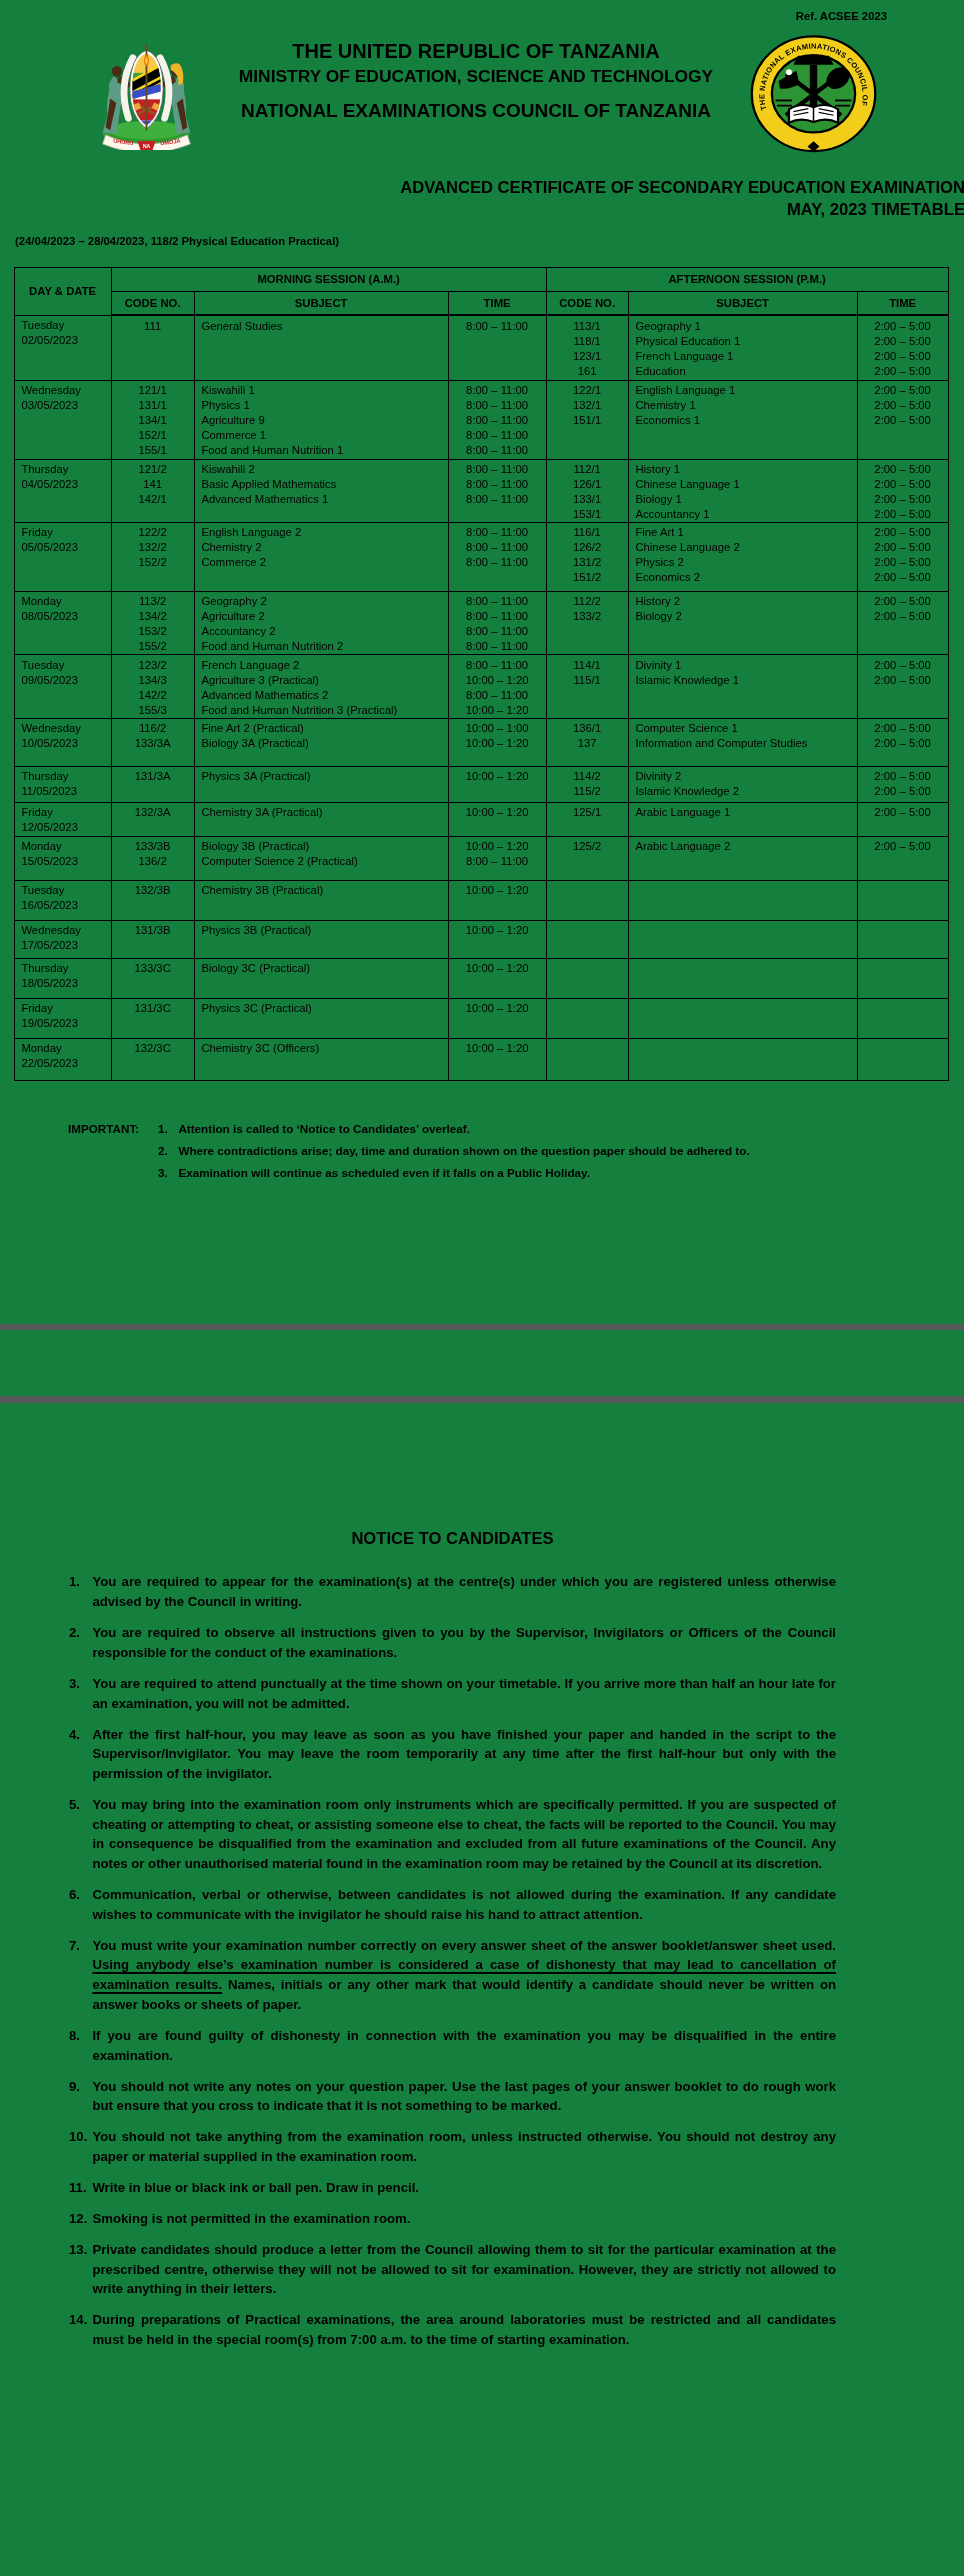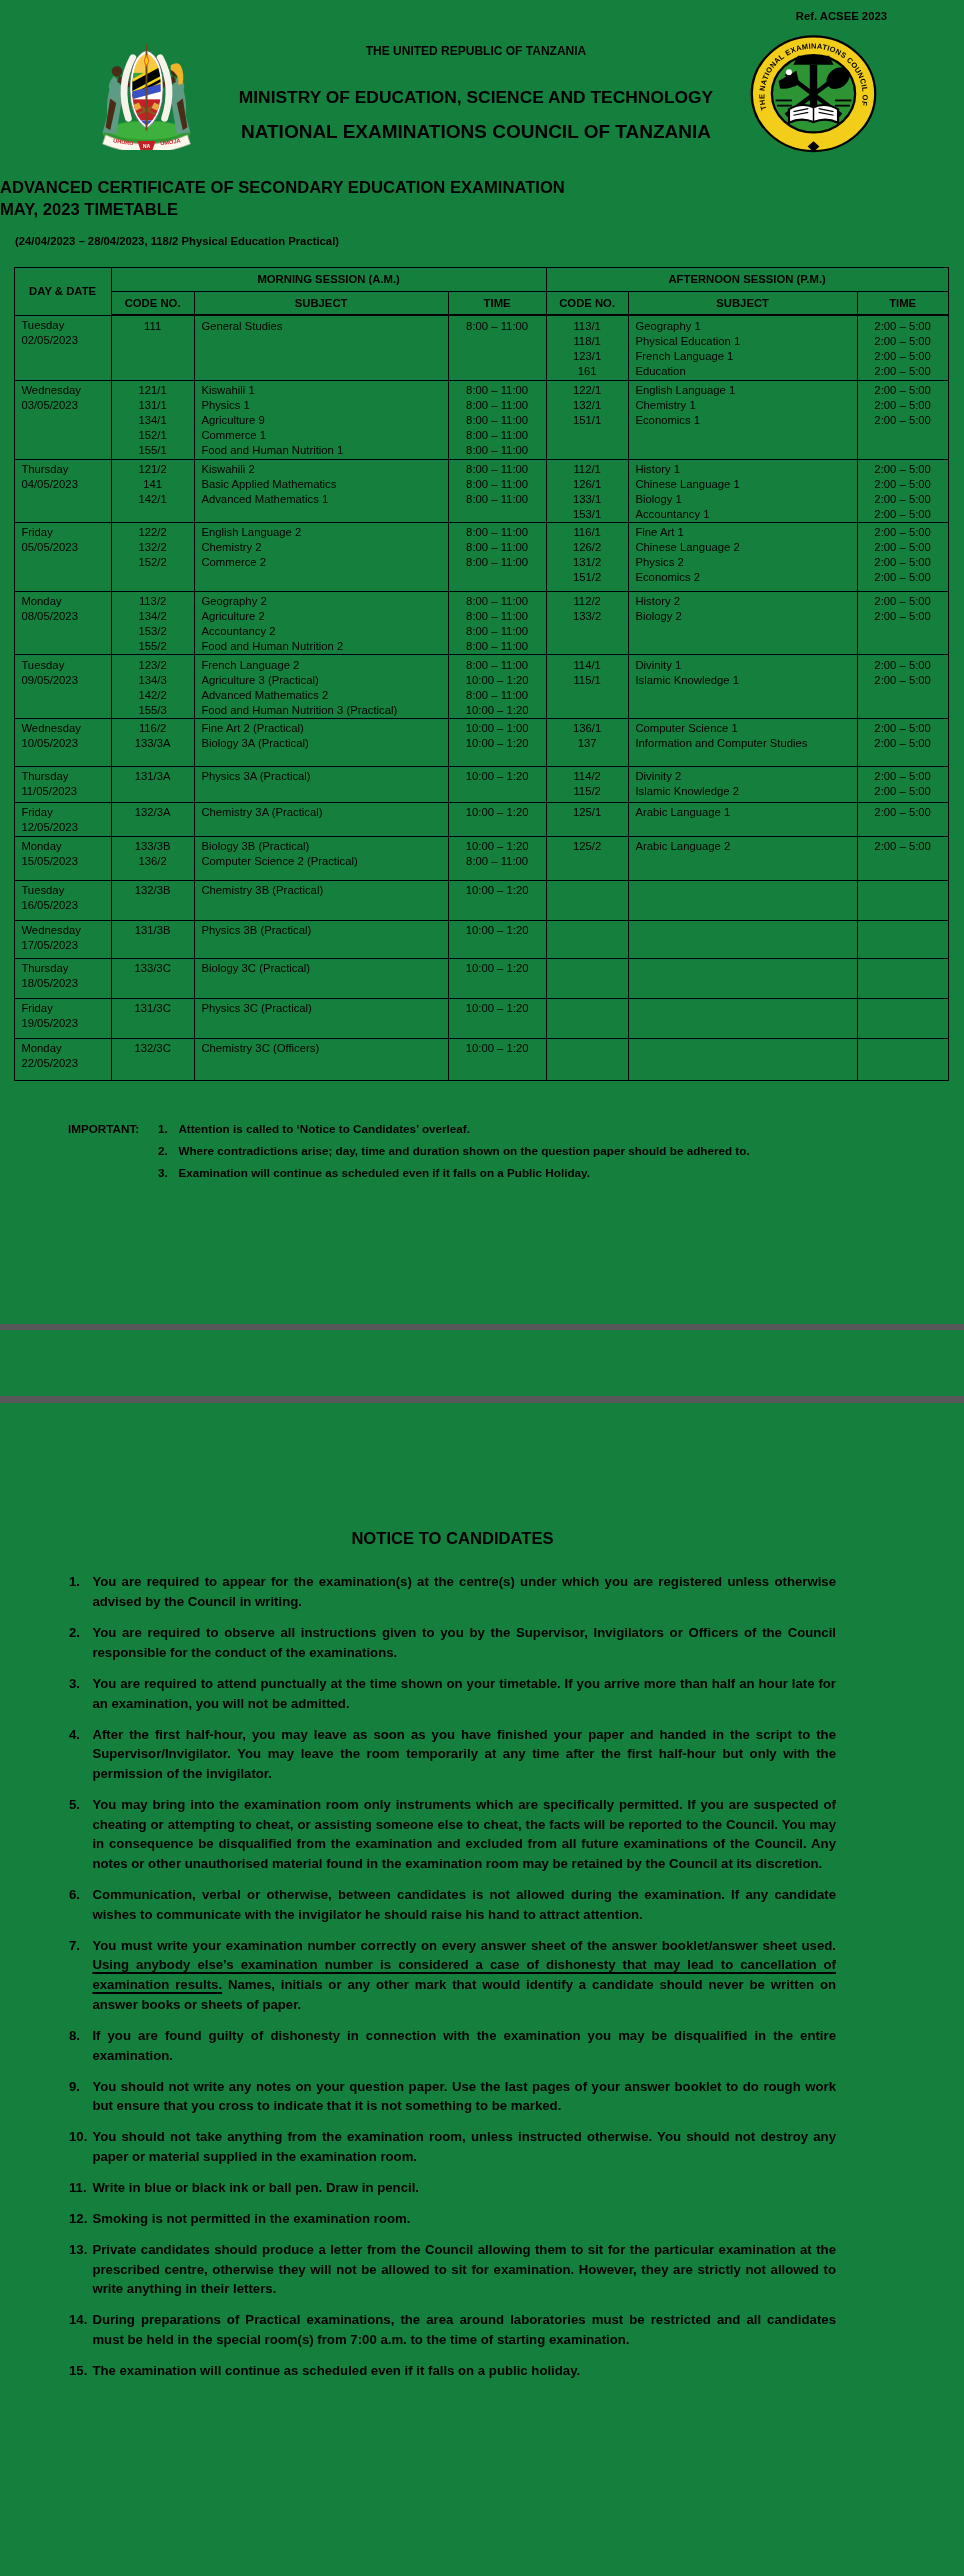--- a/index.html
+++ b/index.html
@@ -12,7 +12,7 @@
   .necta{position:absolute;top:35px;left:750px;width:127px;height:119px;}
 
   .head-text{position:absolute;top:42px;left:204px;width:544px;text-align:center;font-weight:bold;}
-  .head-l1{font-size:12px;line-height:19.7px;margin-bottom:25px;}
+  .head-l1{font-size:20px;line-height:19.7px;margin-bottom:4px;}
   .head-l2{font-size:17.4px;line-height:20.4px;margin-bottom:13.6px;}
   .head-l3{font-size:19px;line-height:21px;}
 

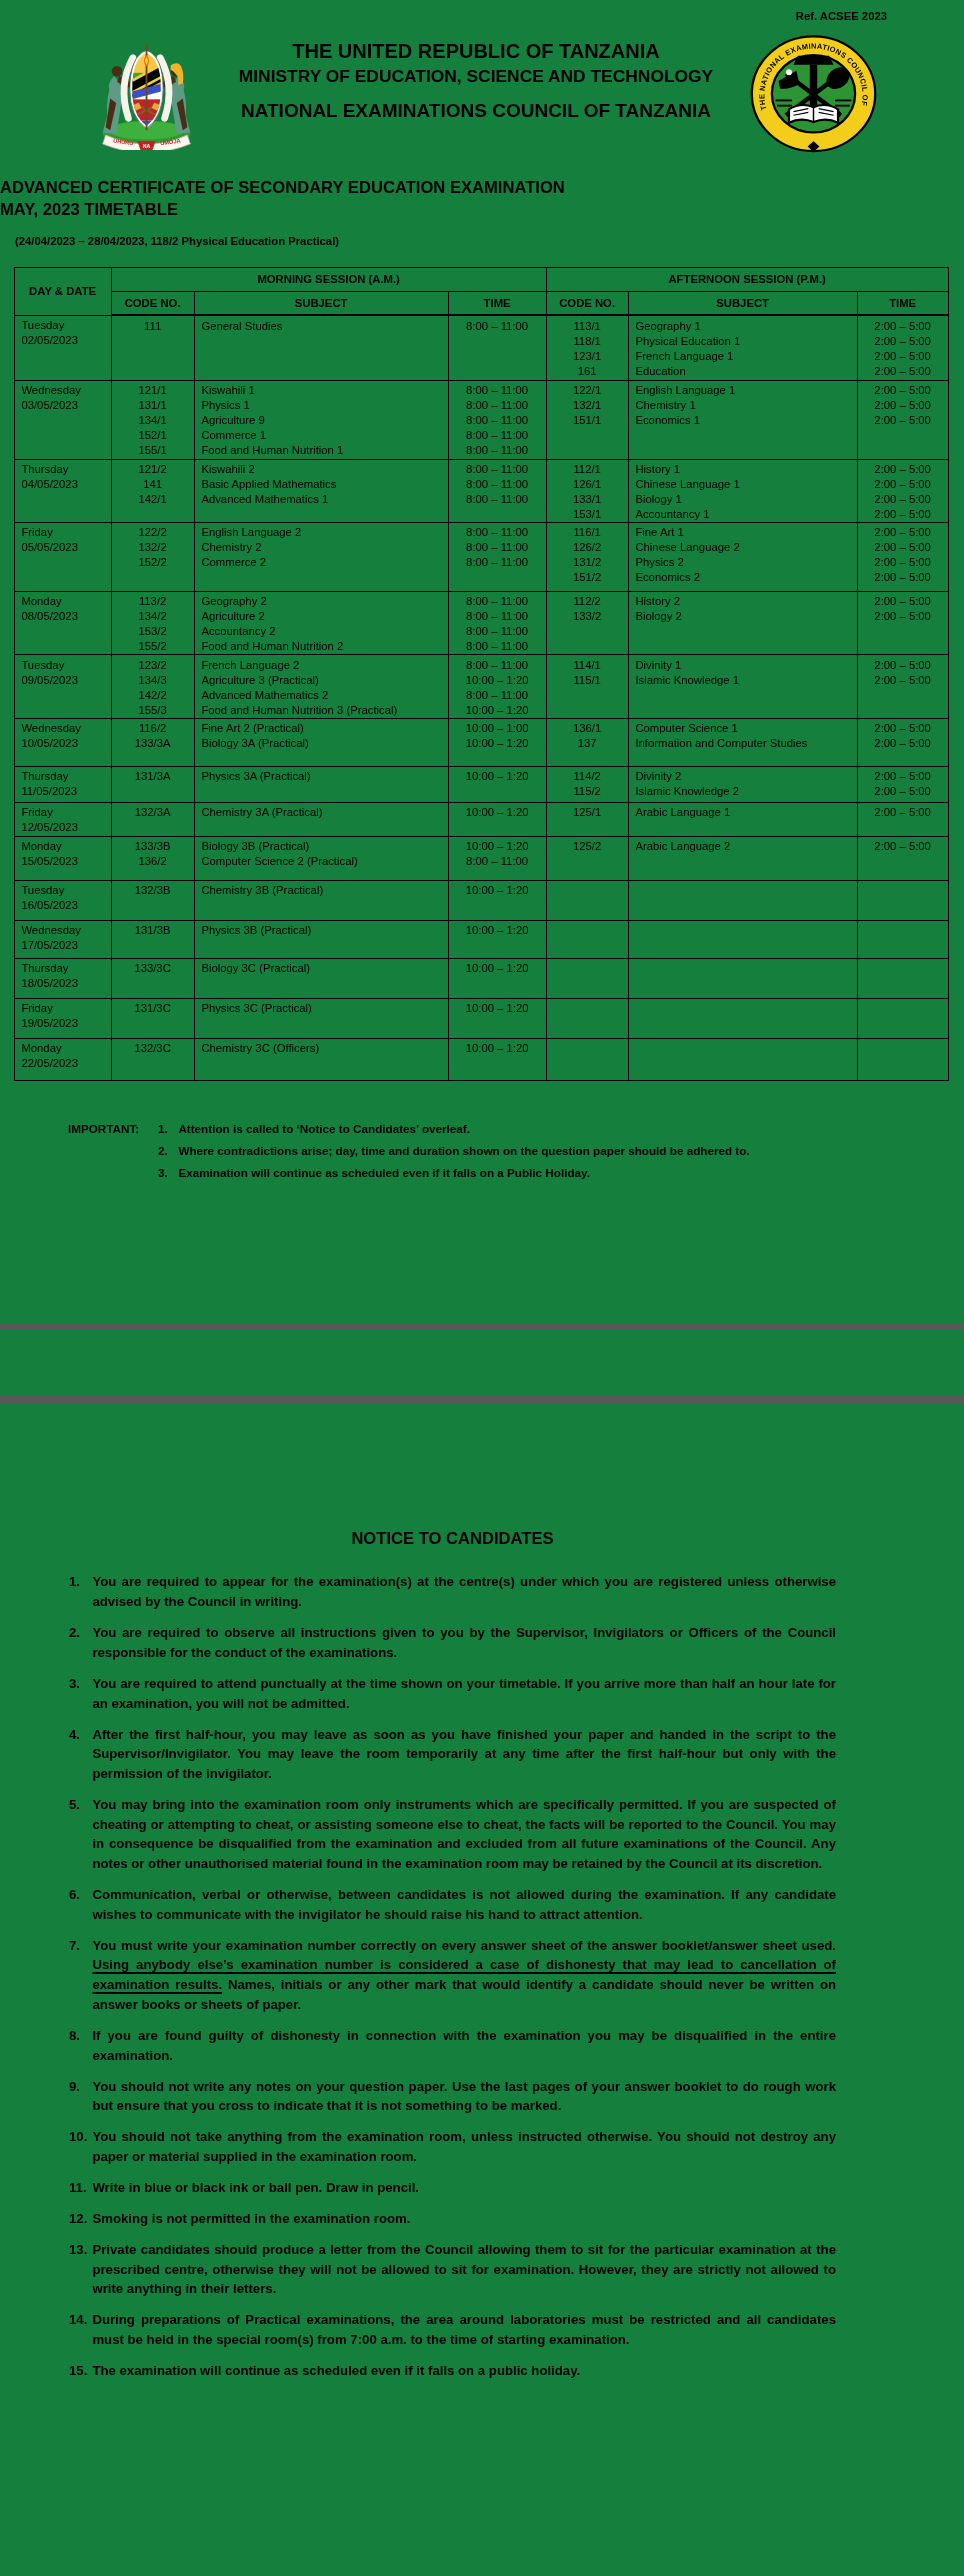--- a/index.html
+++ b/index.html
@@ -16,7 +16,7 @@
   .head-l2{font-size:17.4px;line-height:20.4px;margin-bottom:13.6px;}
   .head-l3{font-size:19px;line-height:21px;}
 
-  .doc-title{position:absolute;top:177px;left:0;width:965px;text-align:left;font-weight:bold;font-size:16.6px;line-height:22px;}
+  .doc-title{position:absolute;top:177px;left:0;width:965px;text-align:right;font-weight:bold;font-size:16.6px;line-height:22px;}
 
   .tt-note{position:absolute;top:235px;left:15px;font-size:11.3px;font-weight:bold;}
 

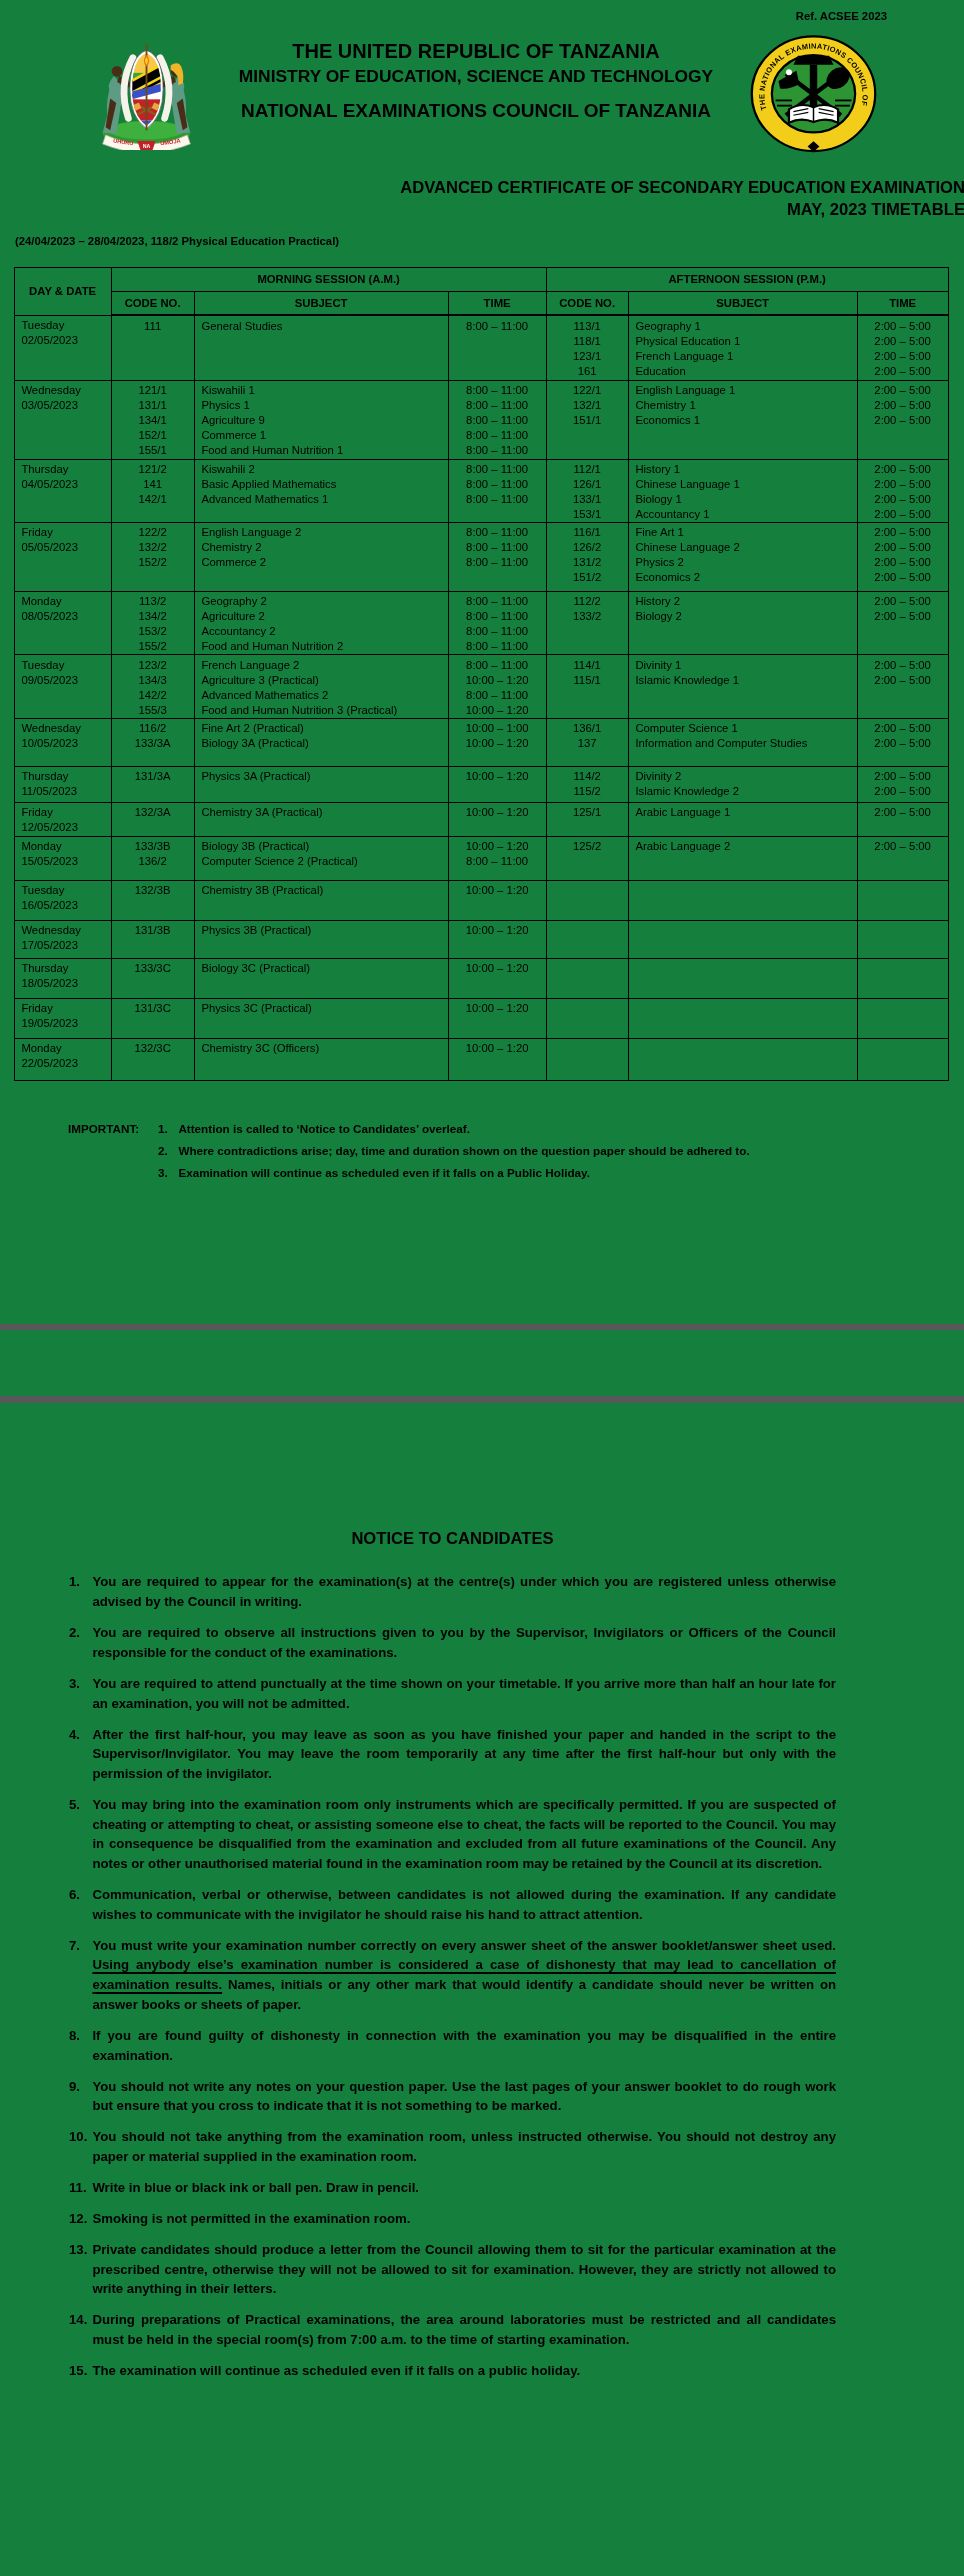--- a/index.html
+++ b/index.html
@@ -737,10 +737,6 @@
           <div class="n-num">14.</div>
           <div class="n-text">During preparations of Practical examinations, the area around laboratories must be restricted and all candidates must be held in the special room(s) from 7:00 a.m. to the time of starting examination.</div>
         </div>
-        <div class="n-item">
-          <div class="n-num">15.</div>
-          <div class="n-text">The examination will continue as scheduled even if it falls on a public holiday.</div>
-        </div>
       </div>
   </div>
 

